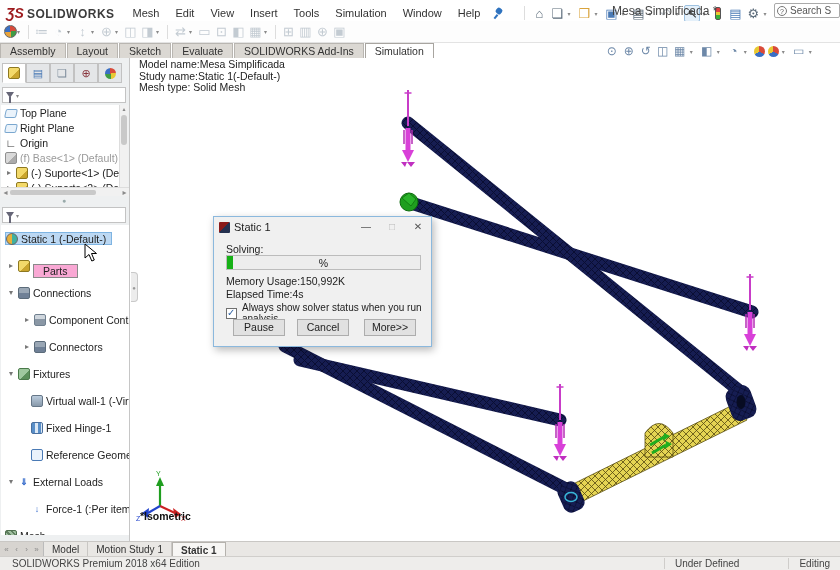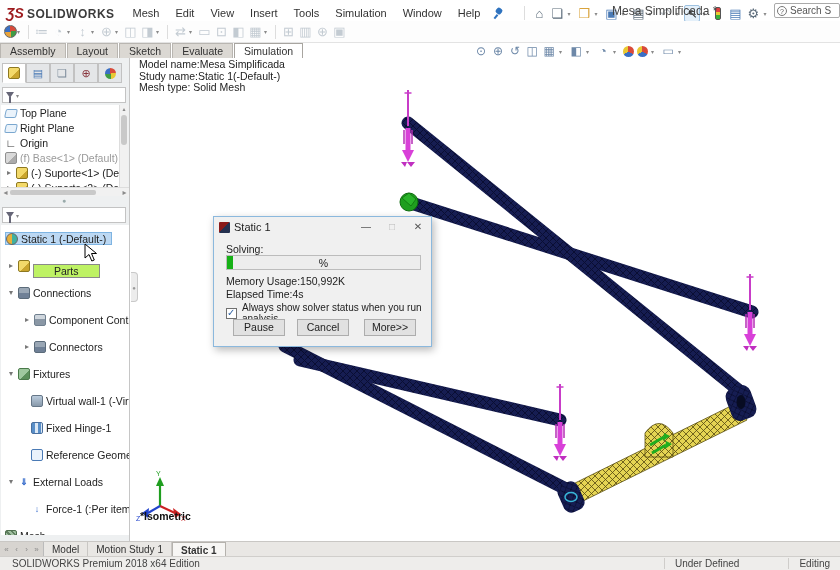--- a/index.html
+++ b/index.html
@@ -208,6 +208,7 @@
     <span class="cmdtab">Layout</span>
     <span class="cmdtab">Sketch</span>
     <span class="cmdtab">Evaluate</span>
+    <span class="cmdtab">SOLIDWORKS Add-Ins</span>
     <span class="cmdtab active">Simulation</span>
     <div class="headsup">
       <span class="hui">⊙</span>

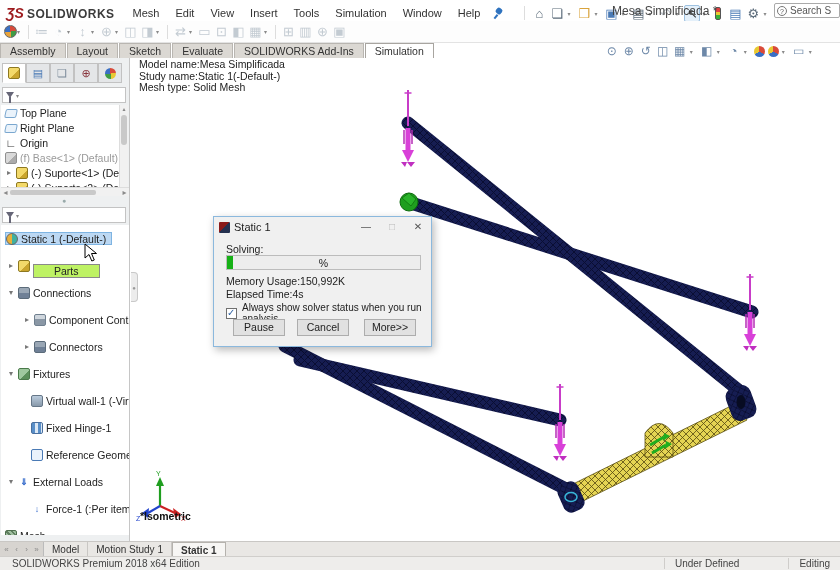--- a/index.html
+++ b/index.html
@@ -78,7 +78,7 @@
   .ic-mesh{background:repeating-linear-gradient(45deg,#9fbf9f 0 2px,#607f60 2px 4px);border:1px solid #4f6f4f;}
   .ic-ropts{background:repeating-linear-gradient(#eee 0 2px,#999 2px 3px);border:1px solid #888;}
   .rootrow{background:#bcd8f3;border:1px solid #7eb4e2;width:max-content;padding-right:5px;}
-  .boxed{border:1px solid #8a8a8a;background:#bef264;padding:0 20px;margin-top:10px;}
+  .boxed{border:1px solid #8a8a8a;background:#f9a8d4;padding:0 9px;margin-top:10px;}
   .vscroll{position:absolute;right:1px;width:9px;background:#f1f1f1;border-left:1px solid #ddd;font-size:6px;color:#888;text-align:center;}
   .vthumb{position:absolute;left:1px;width:6px;background:#c9c9c9;border-radius:3px;}
   .hscroll{position:absolute;left:1px;height:9px;background:#f1f1f1;border-top:1px solid #ddd;display:flex;align-items:center;font-size:6px;color:#888;}

